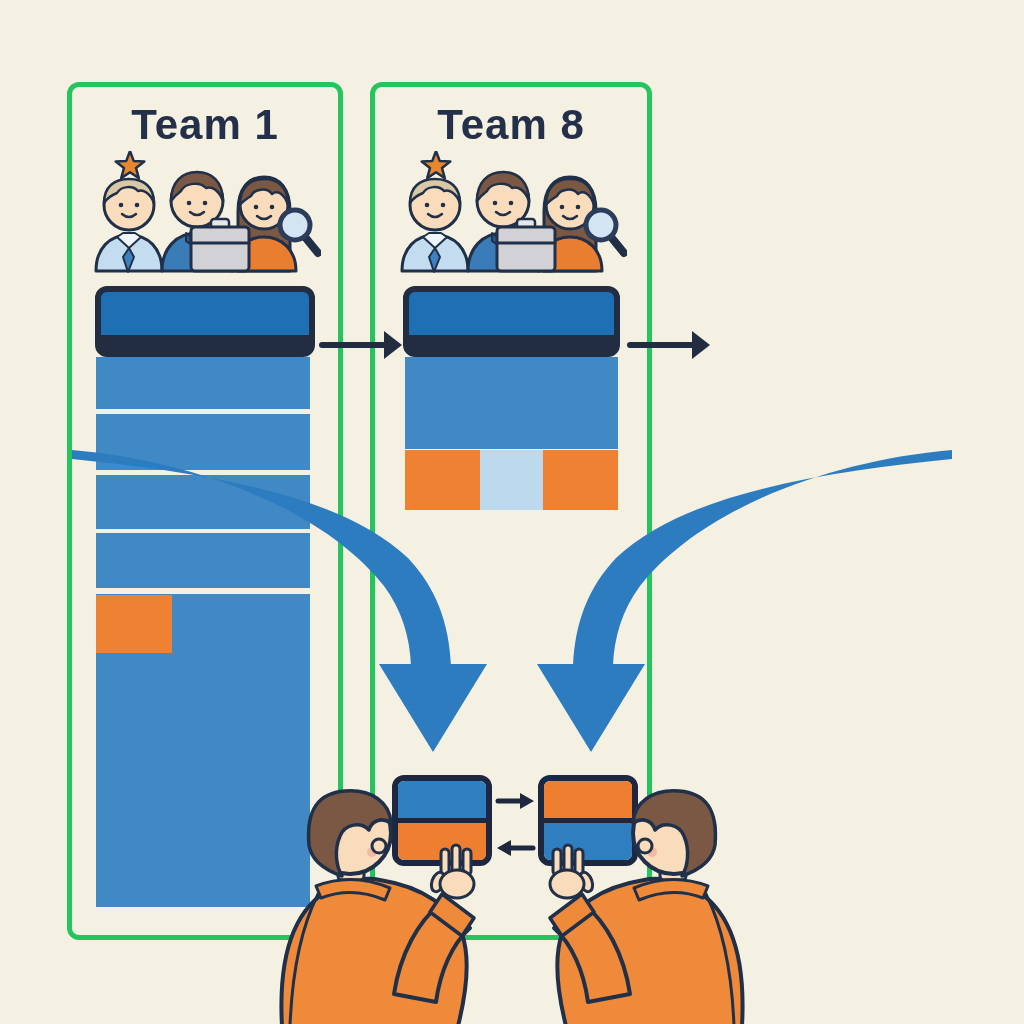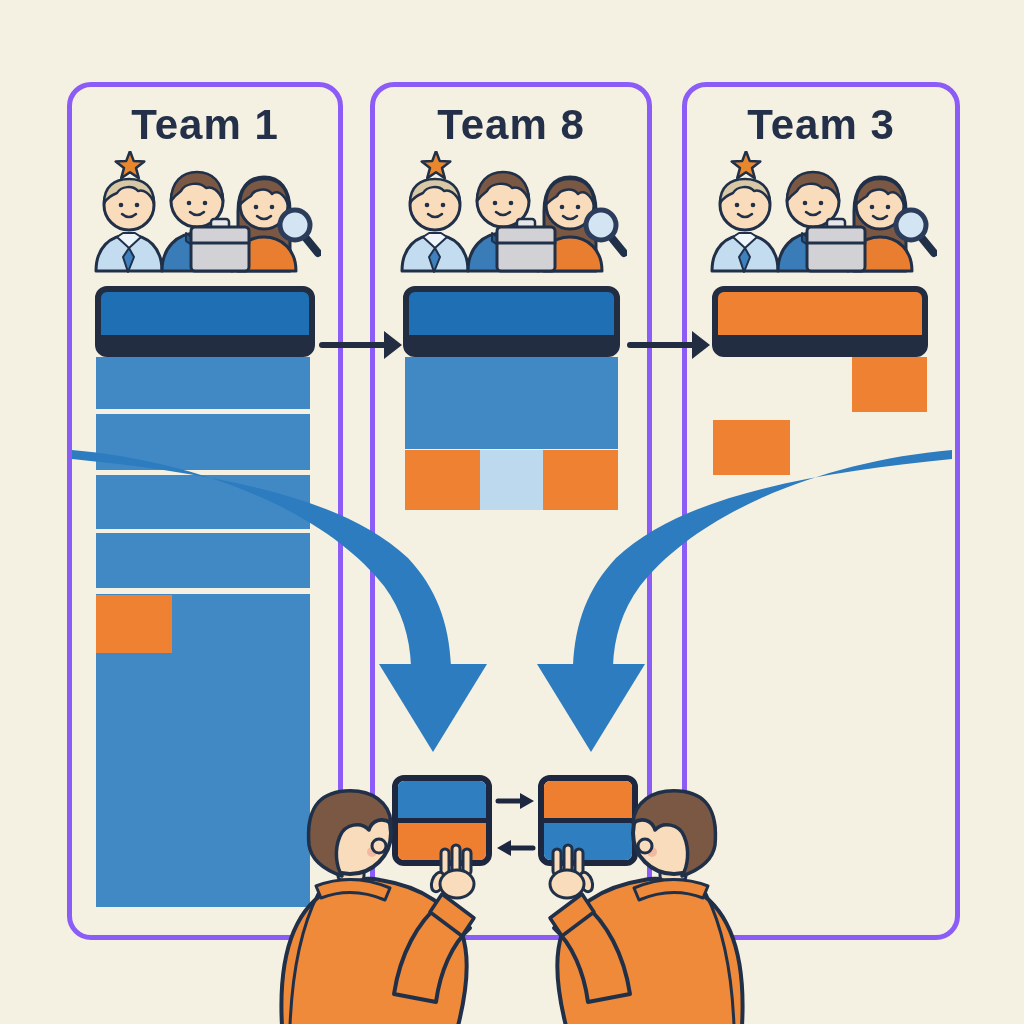--- a/index.html
+++ b/index.html
@@ -5,7 +5,7 @@
   html,body{margin:0;padding:0;background:#f5f1e2;}
   #canvas{position:relative;width:1024px;height:1024px;background:#f5f1e2;overflow:hidden;
           font-family:"Liberation Sans",sans-serif;}
-  .panel{position:absolute;top:82px;height:858px;border:5px solid #8b5cf6;border-radius:24px;
+  .panel{position:absolute;top:82px;height:858px;border:5px solid #22c55e;border-radius:12px;
          box-sizing:border-box;background:transparent;}
   #panel1{left:67px;width:276px;}
   #panel2{left:370px;width:282px;}

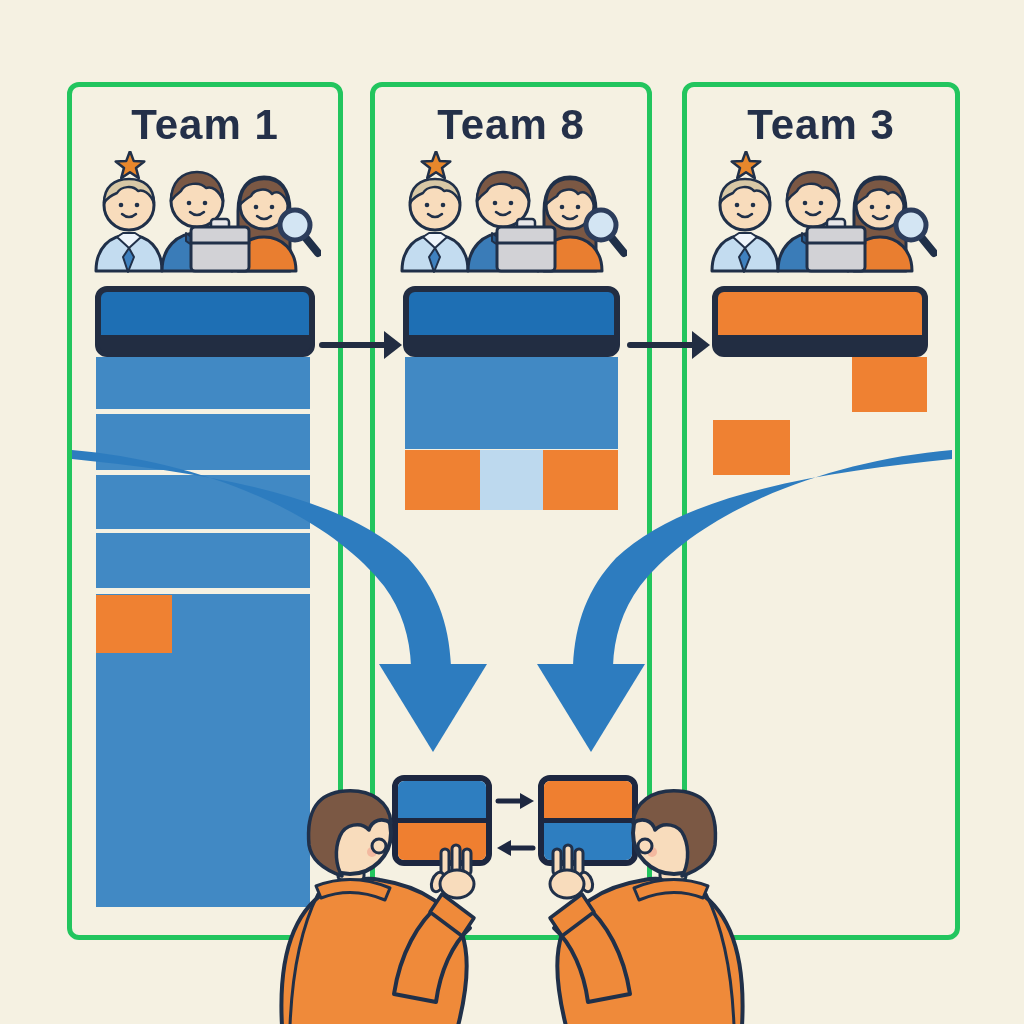--- a/index.html
+++ b/index.html
@@ -153,17 +153,6 @@
     <div class="blk" id="t2c3" style="background: rgb(239, 129, 50);"></div>
   </div>
 
-  <div class="panel" id="panel3">
-    <div class="panel-title">Team 3</div>
-    <svg class="people" width="232" height="130" viewBox="0 0 232 130">
-      <use href="#people-group"></use>
-    </svg>
-    <div class="header-box" style="background: rgb(239, 129, 50);">
-      <div class="header-band"></div>
-    </div>
-    <div class="blk" id="t3sq1" style="background: rgb(239, 129, 50);"></div>
-    <div class="blk" id="t3sq2" style="background: rgb(239, 129, 50);"></div>
-  </div>
 
   <div class="card" id="card-left">
     <div class="half-top" style="background: rgb(46, 126, 192);"></div>

